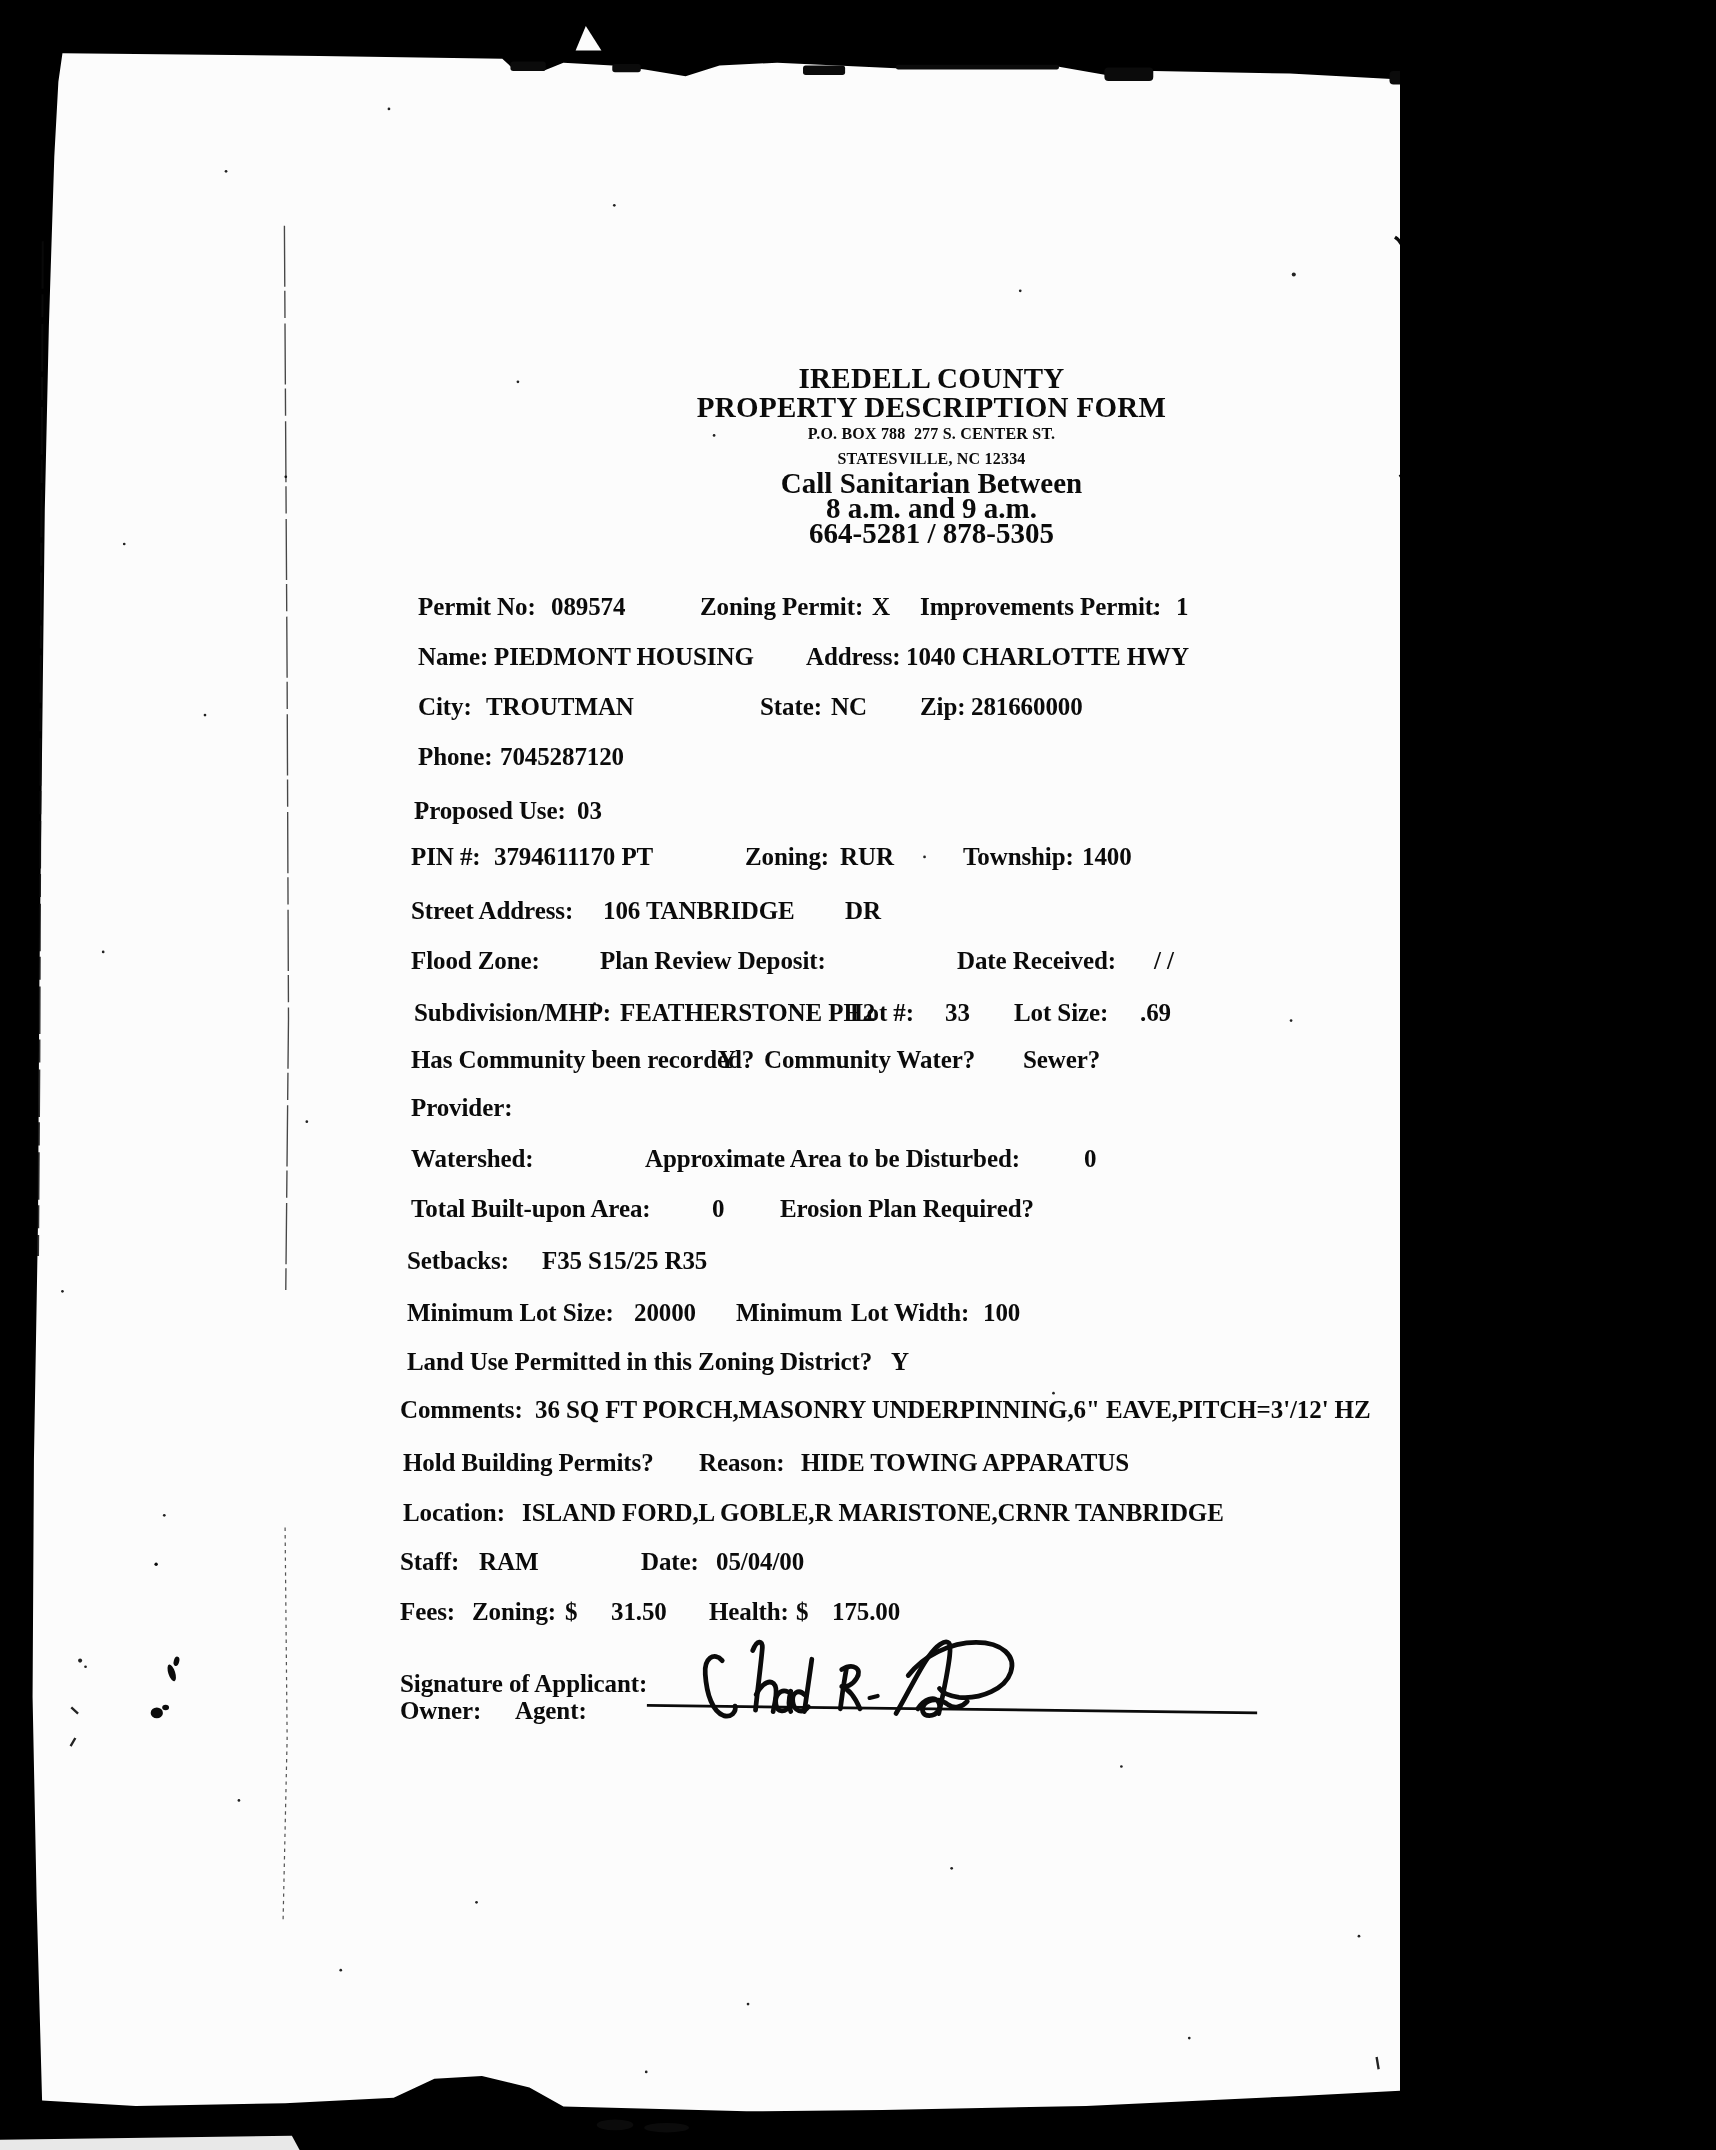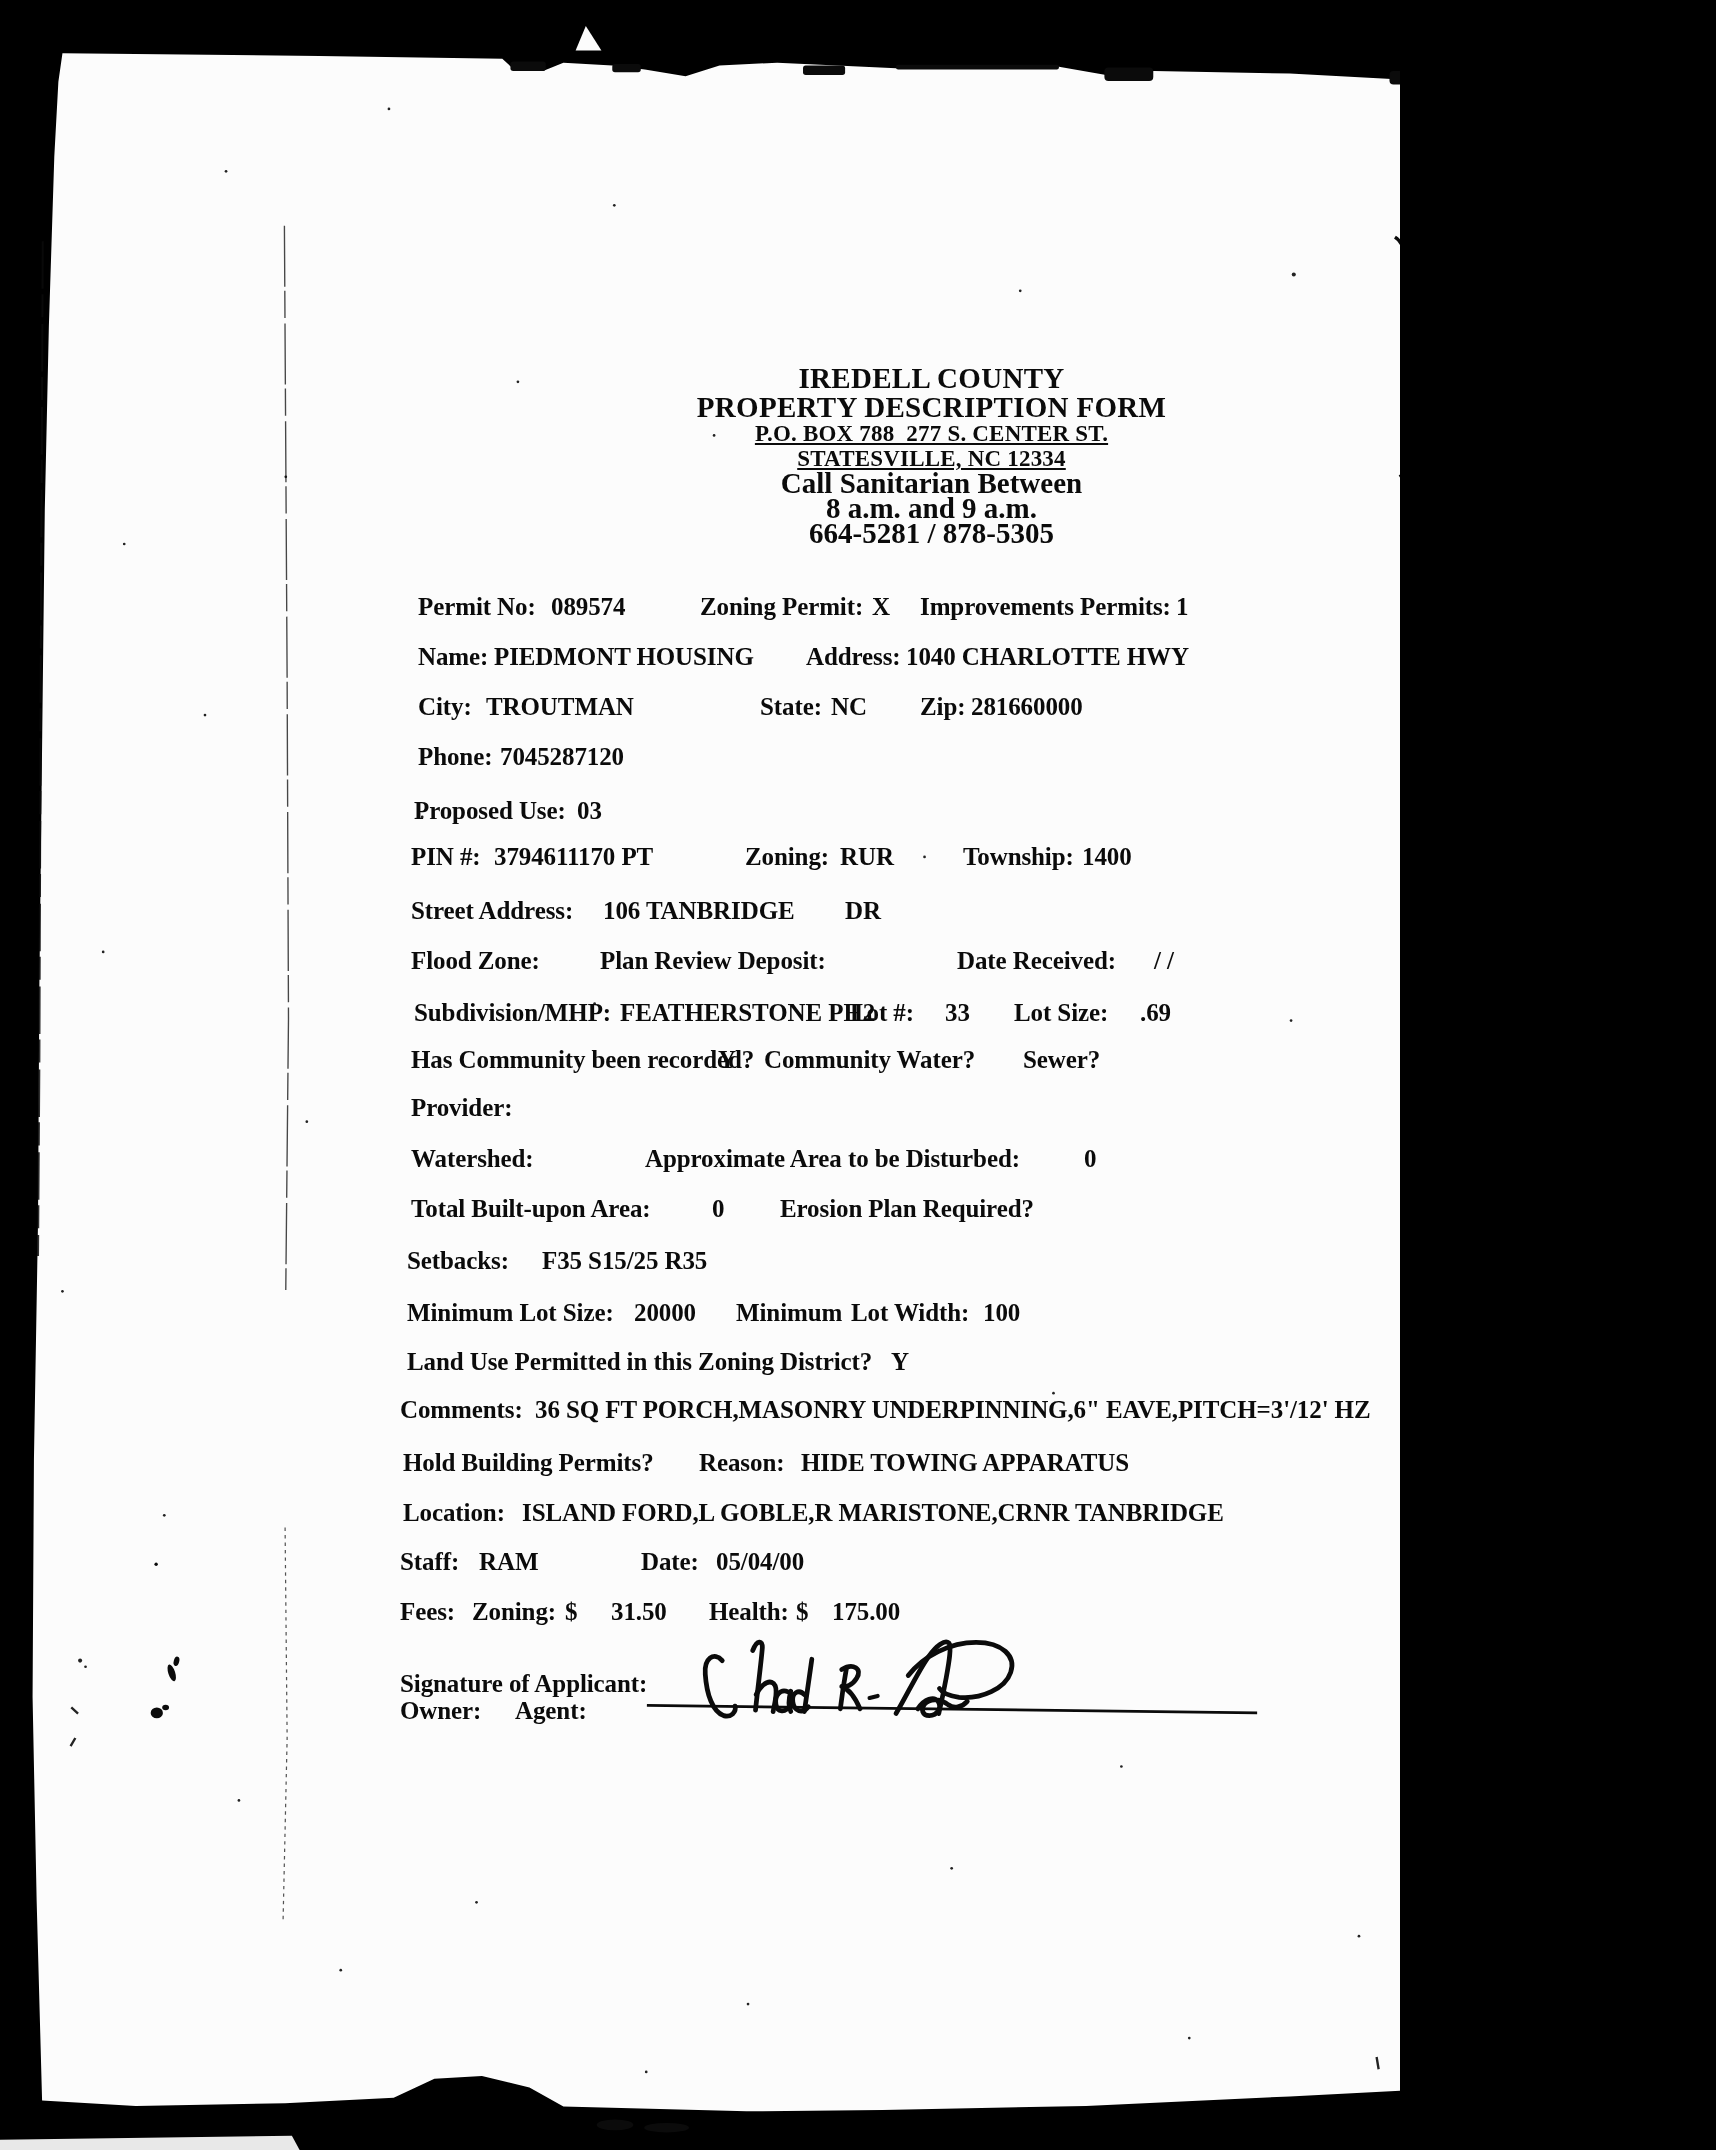--- a/index.html
+++ b/index.html
@@ -21,7 +21,7 @@
   #hdr{position:absolute; left:536px; top:364px; width:791px; text-align:center; color:var(--ink); font-weight:700;}
   #hdr div{white-space:pre;}
   .h-big{font-size:29px; line-height:28.5px; letter-spacing:0.3px;}
-  .h-med{font-size:23px; line-height:25px; letter-spacing:0.2px;text-decoration:underline;}
+  .h-med{font-size:16px; line-height:25px; letter-spacing:0.2px;}
   .h-sml{font-size:29px; line-height:25px;}
 </style>
 </head>

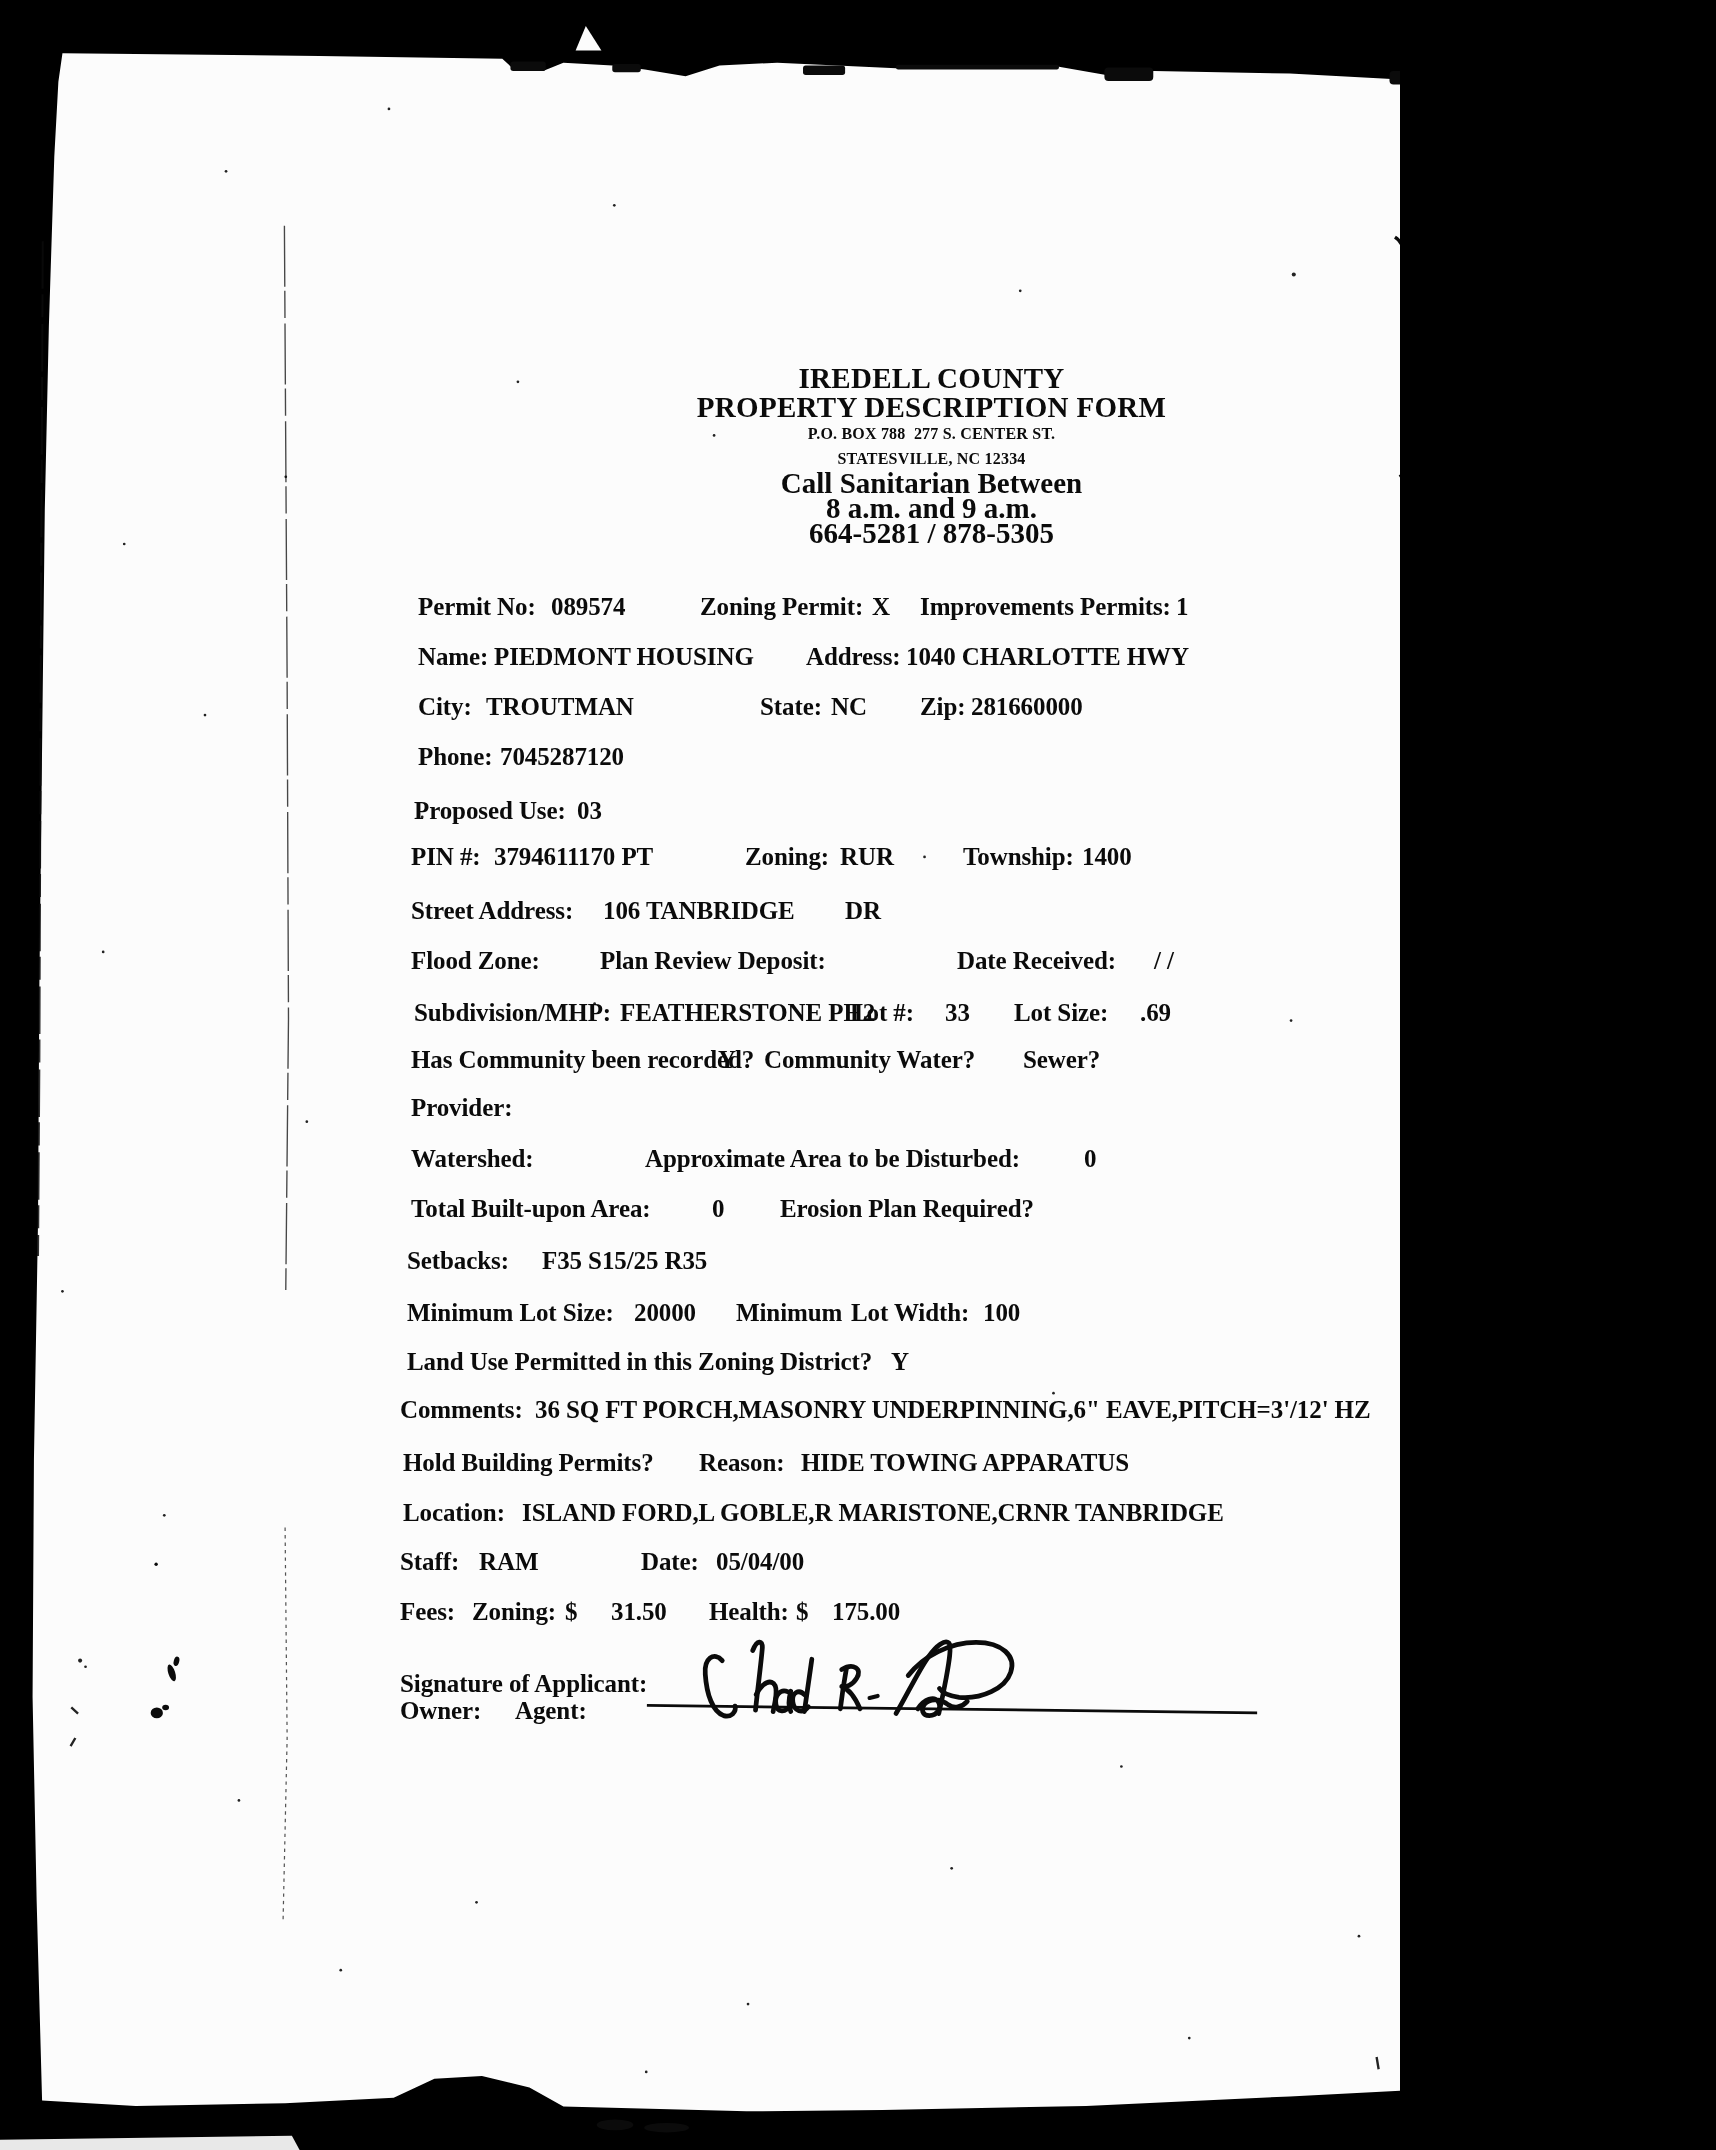--- a/index.html
+++ b/index.html
@@ -59,7 +59,7 @@
     <span class="t" style="left:551px;top:593px">089574</span>
     <span class="t" style="left:700px;top:593px">Zoning Permit:</span>
     <span class="t" style="left:872px;top:593px">X</span>
-    <span class="t" style="left:920px;top:593px">Improvements Permits:</span>
+    <span class="t" style="left:920px;top:593px">Improvements Permit:</span>
     <span class="t" style="left:1176px;top:593px">1</span>
 
     <span class="t" style="left:418px;top:643px">Name:</span>

